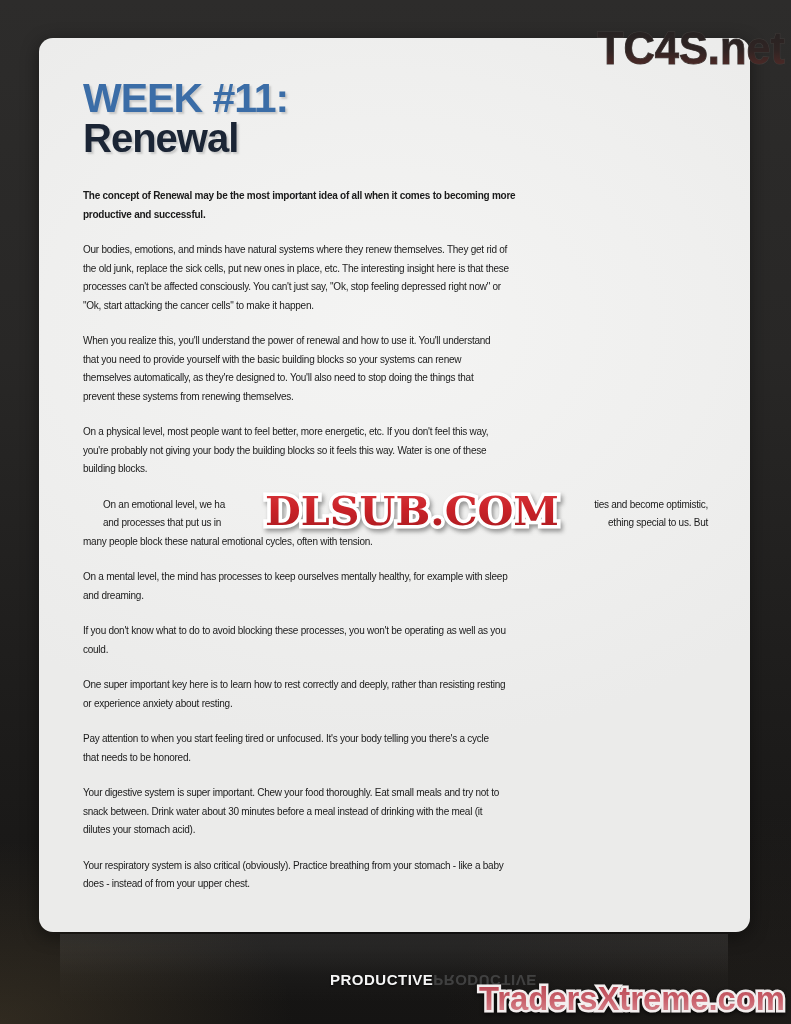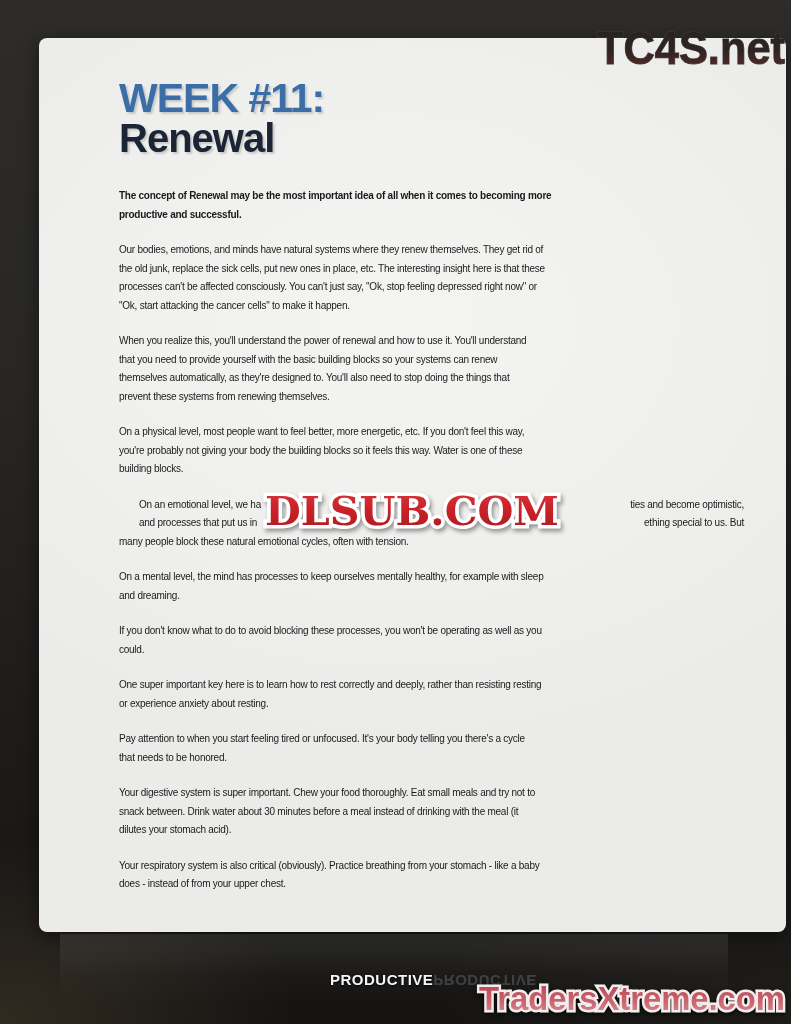--- a/index.html
+++ b/index.html
@@ -13,10 +13,9 @@
   }
   .page-card{
     position:absolute;left:39px;top:38px;width:711px;height:894px;
-    border-radius:8px;
+    border-radius:14px;
     background:radial-gradient(ellipse 560px 420px at 48% 32%, #f4f4f3 0%, #efefee 60%, #ebebea 100%);
     box-shadow:0 4px 18px rgba(0,0,0,0.45);
-    padding-left:36px;
   }
   .card-reflection{
     position:absolute;left:60px;top:934px;width:668px;height:70px;

